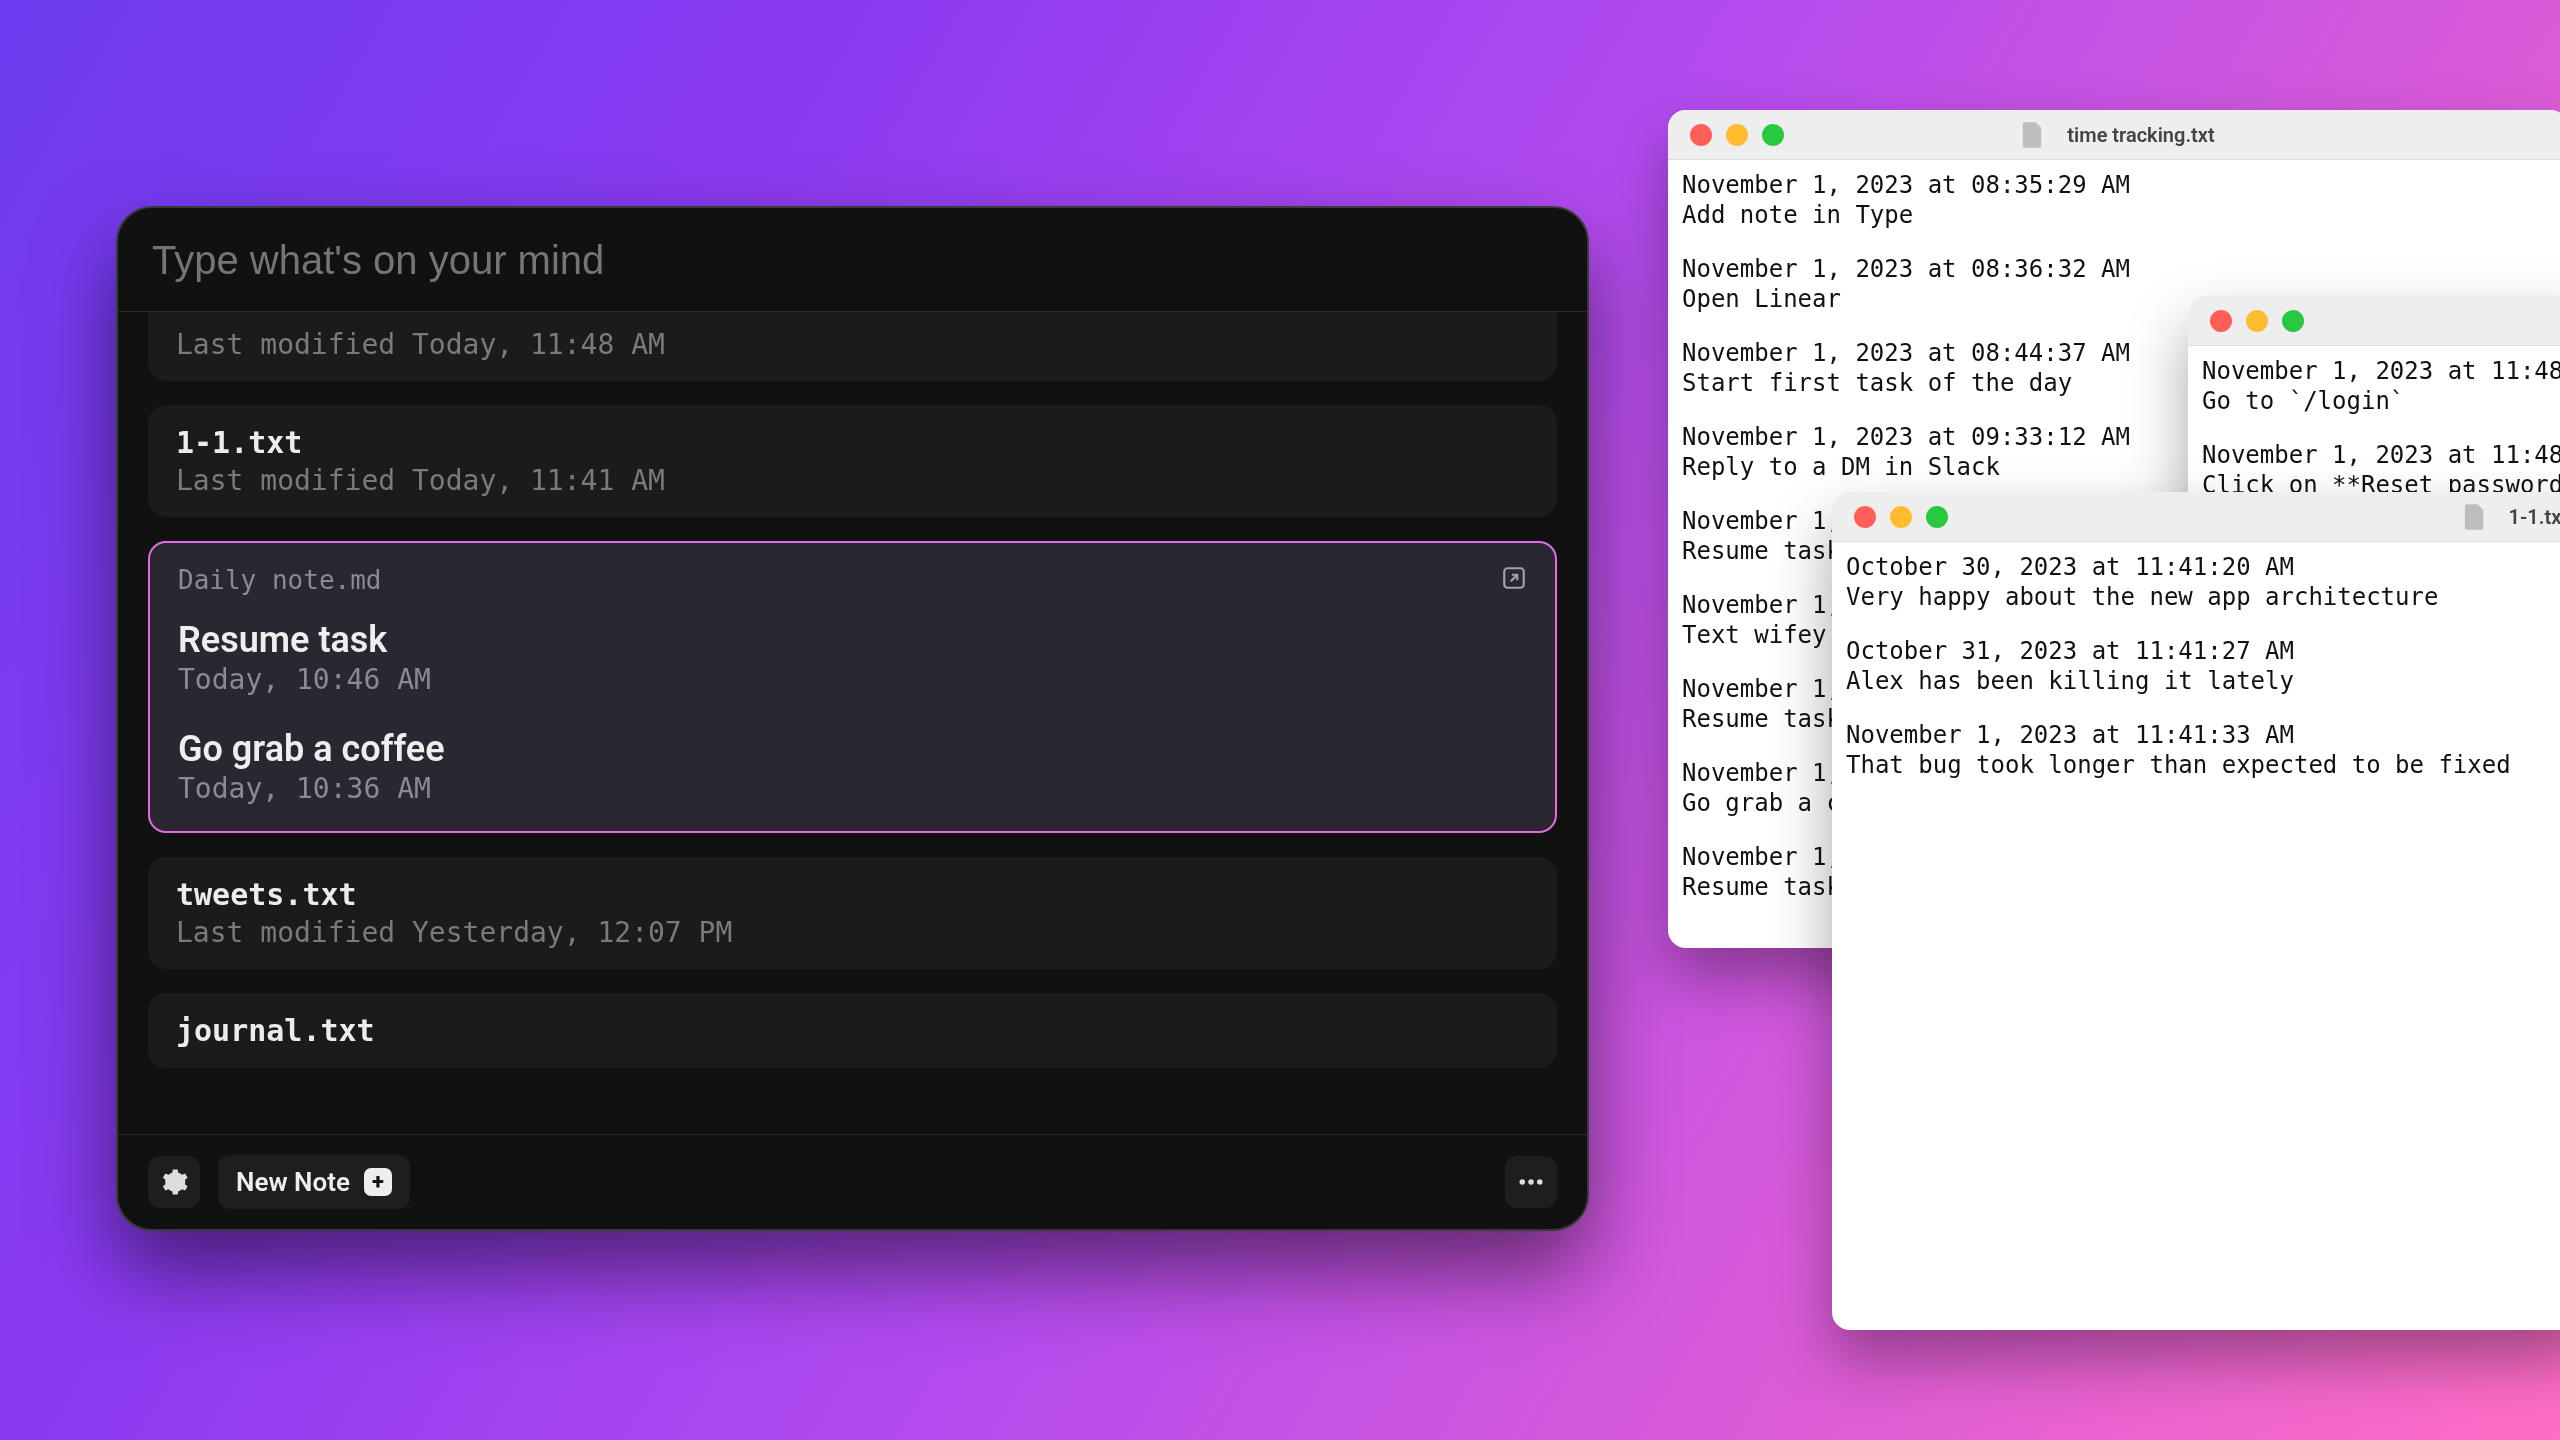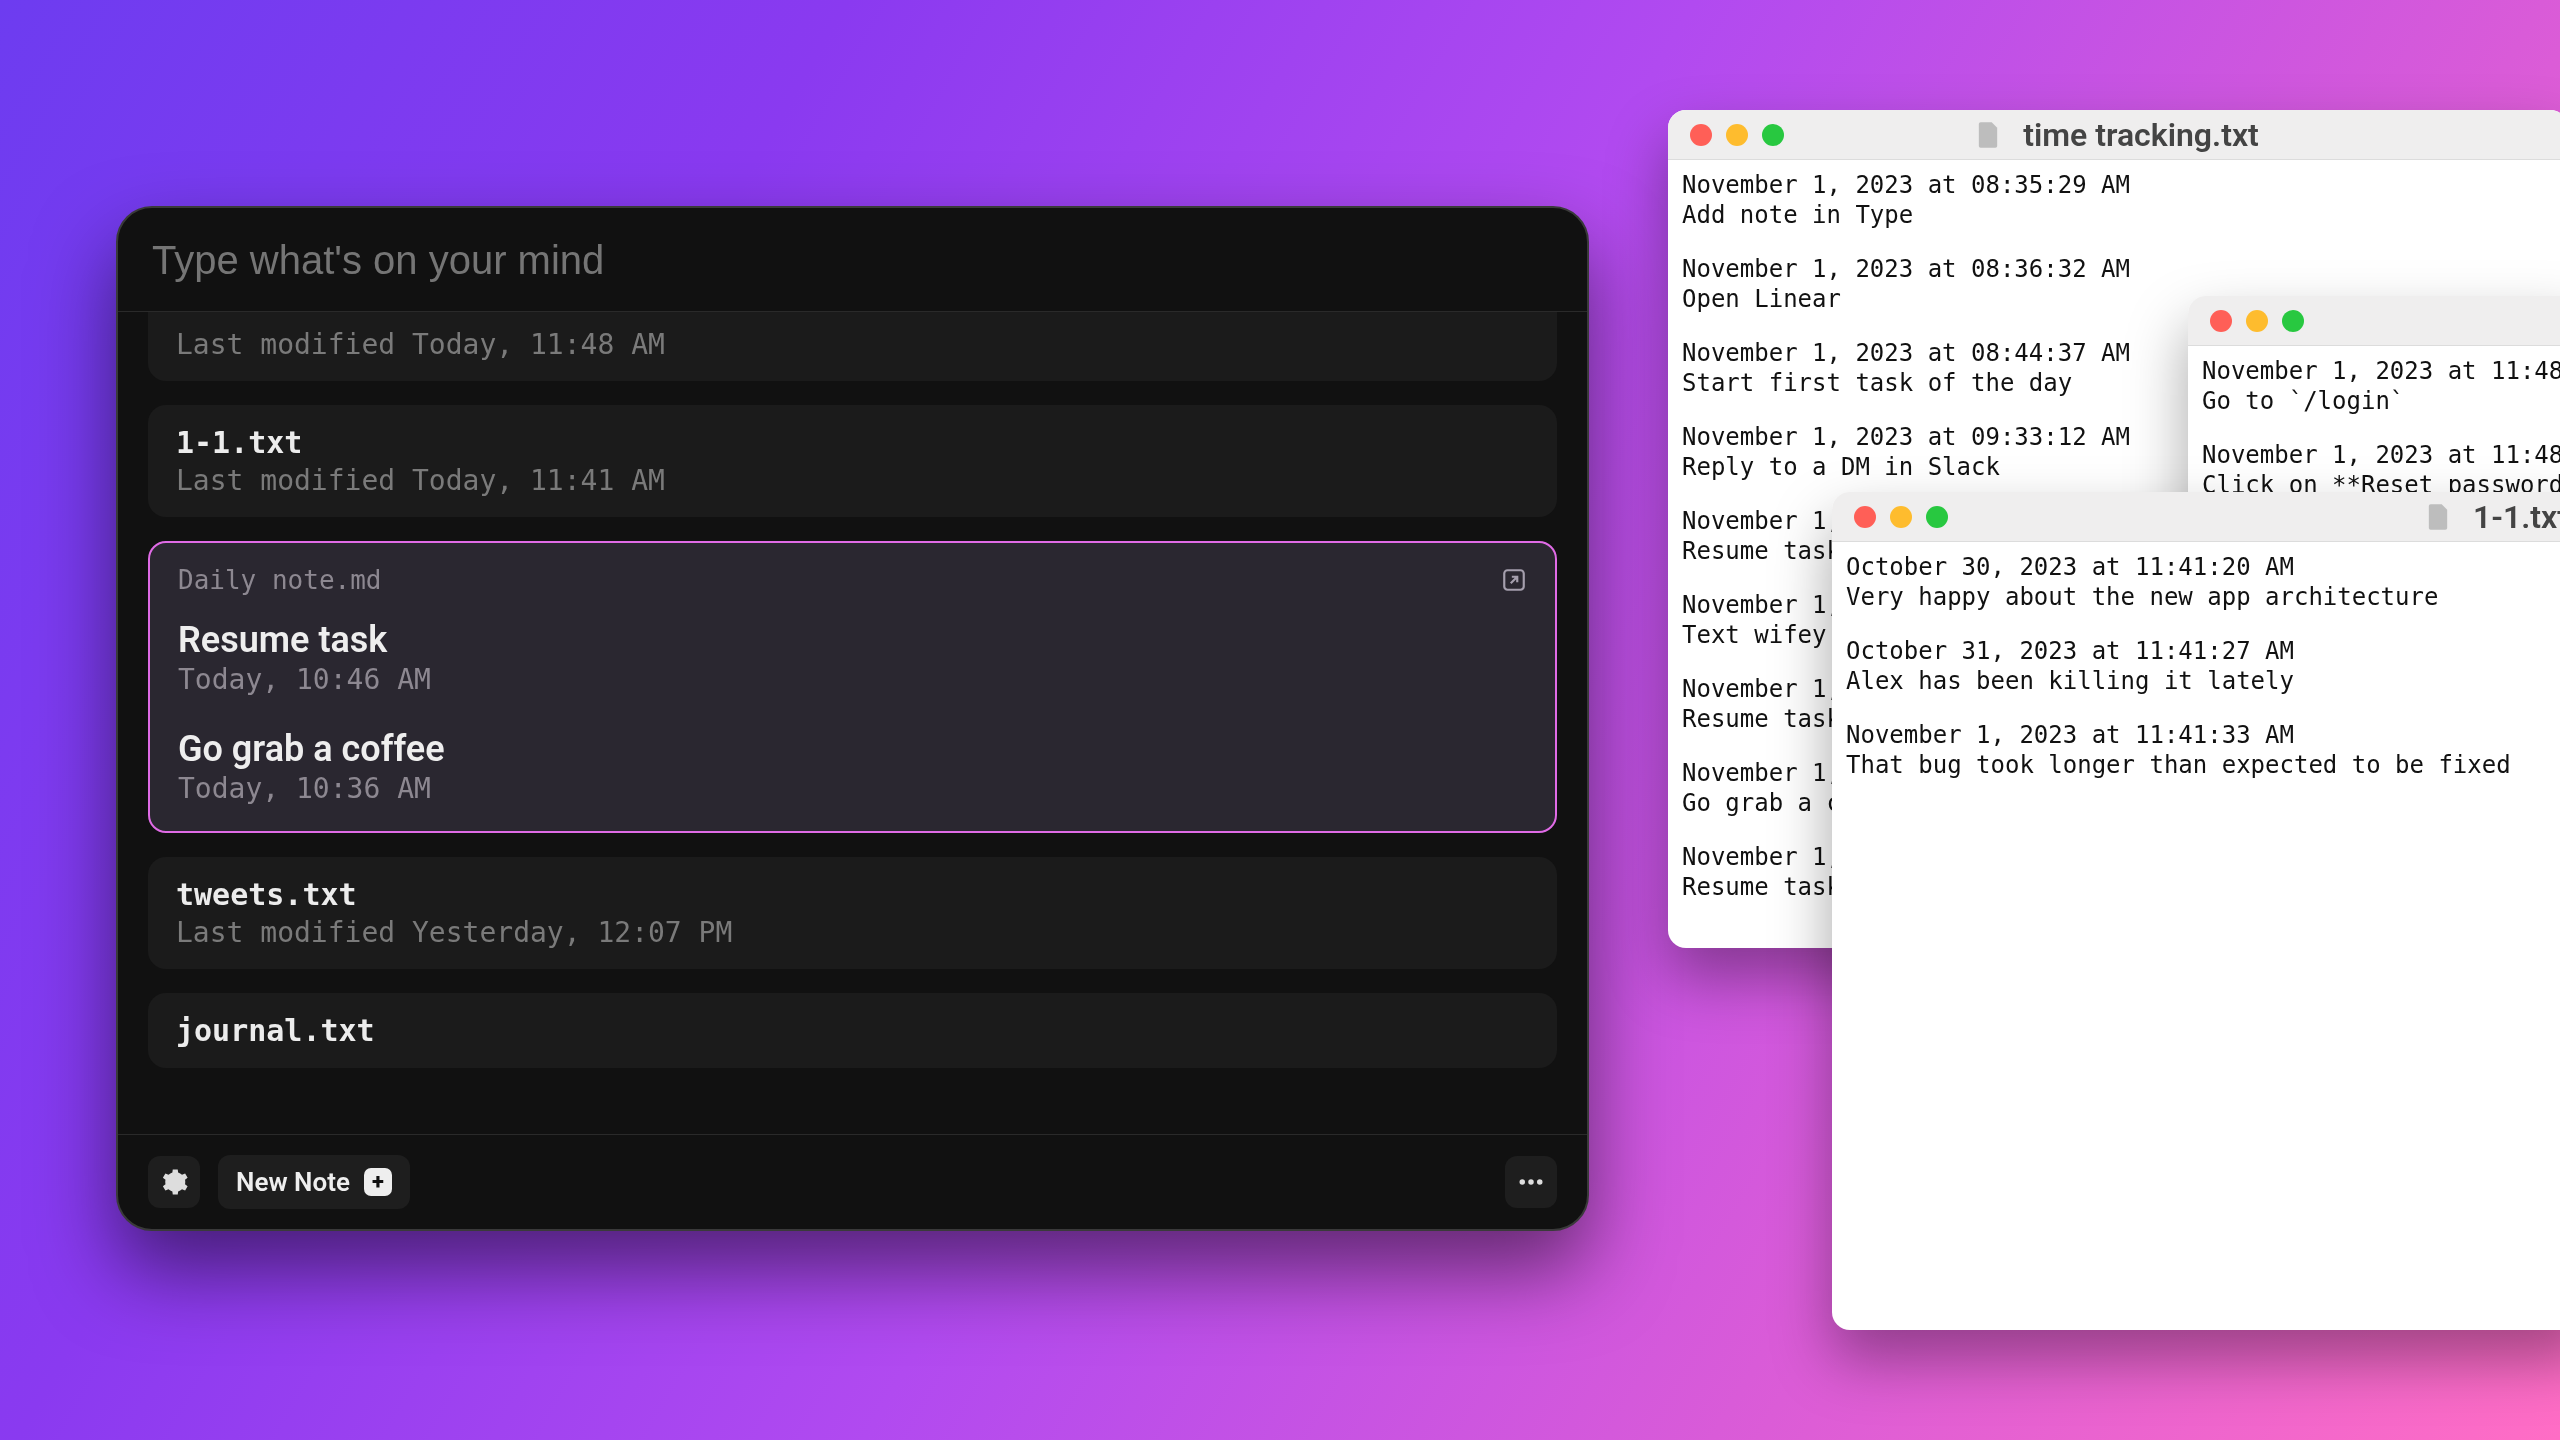--- a/index.html
+++ b/index.html
@@ -85,7 +85,7 @@
   .dot { width:22px; height:22px; border-radius:50%; }
   .dot.r{background:#ff5f57;} .dot.y{background:#febc2e;} .dot.g{background:#28c840;}
   .mac-title { margin:0 auto; display:flex; align-items:center; gap:24px;
-               color:#444; font-size:32px; font-weight:600; }
+               color:#444; font-size:20px; font-weight:600; }
   .file-ico { width:22px; height:26px; fill:#bdbdbd; }
   .mac-body {
     padding:10px 14px; font-family:ui-monospace,Menlo,monospace;

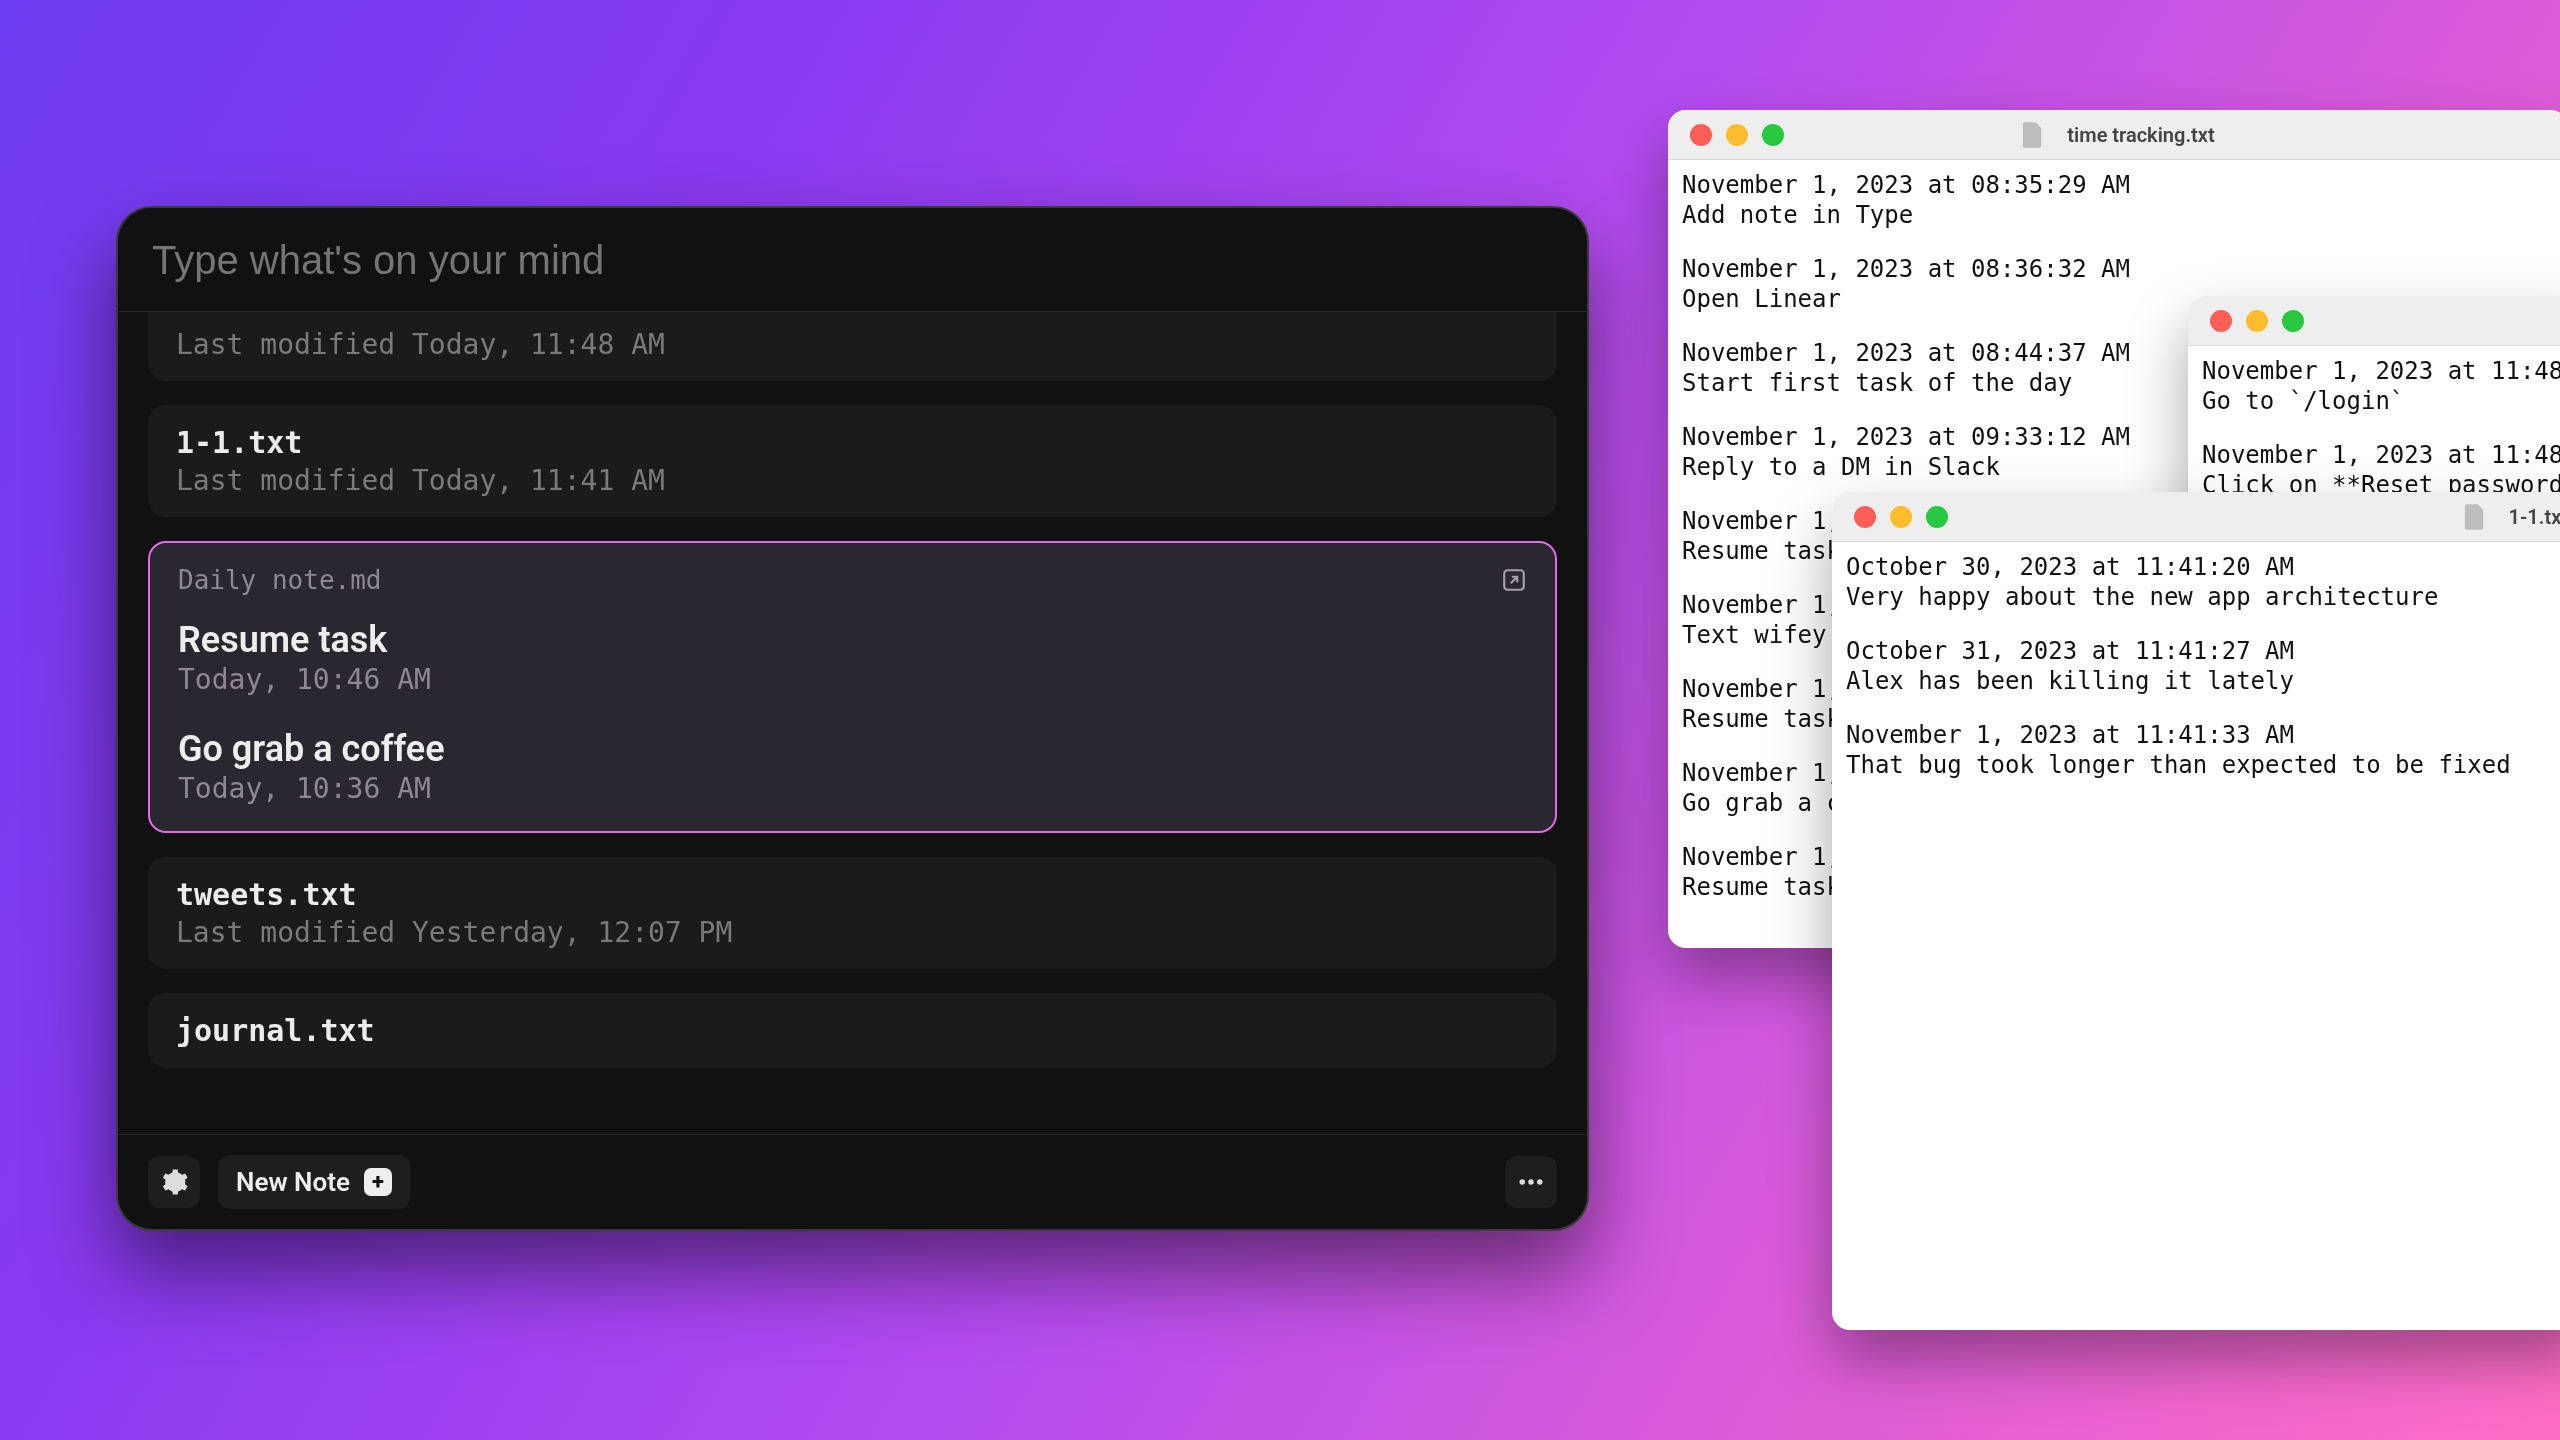--- a/index.html
+++ b/index.html
@@ -43,7 +43,7 @@
   }
   .sel-file {
     color:#8d8891; font-size:26px; font-family:ui-monospace,Menlo,monospace;
-    margin-bottom:24px; display:flex; justify-content:space-between; align-items:center;
+    margin-bottom:24px; display:flex; justify-content:space-between; align-items:flex-start;
   }
   .open-icon { width:26px; height:26px; stroke:#a59fad; fill:none; stroke-width:2; }
   .sel-entry-title { color:#eee; font-size:36px; font-weight:600; }

